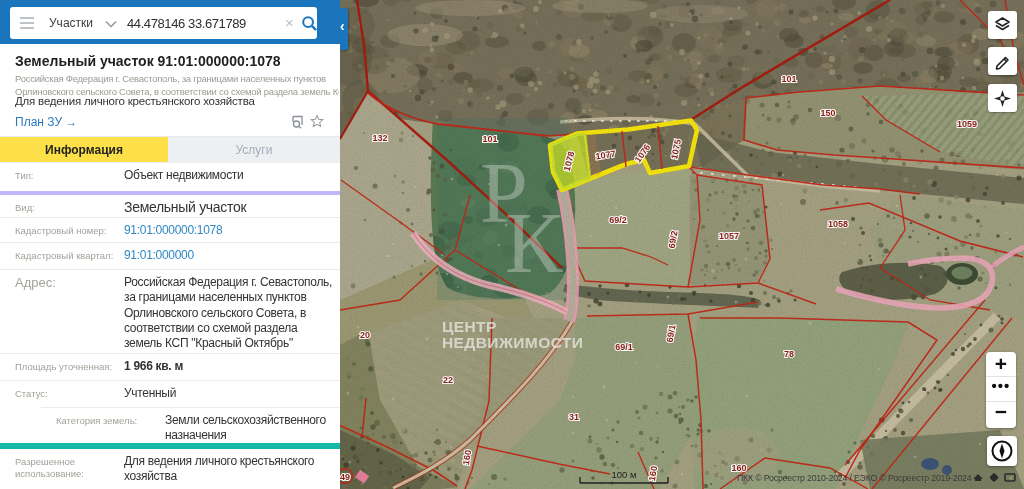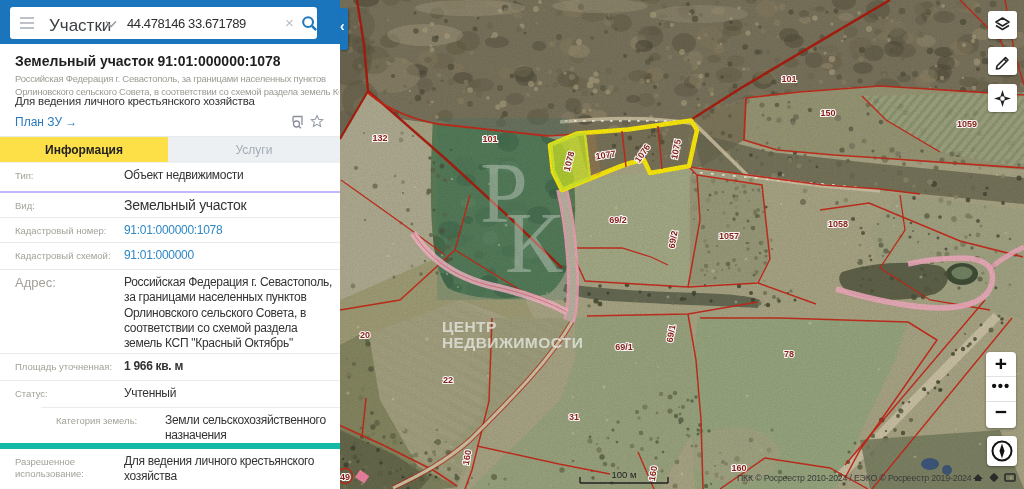--- a/index.html
+++ b/index.html
@@ -1593,7 +1593,7 @@
         <div style="height:2px;background:#bcc2c7;margin-bottom:3px"></div>
         <div style="height:2px;background:#bcc2c7"></div>
       </div>
- <div style="position:absolute;left:39px;top:9px;font-size:17px;color:#3c4043">Участки</div>
+ <div style="position:absolute;left:39px;top:9px;font-size:12px;color:#3c4043">Участки</div>
  <svg style="position:absolute;left:95px;top:13px" width="12" height="8" viewBox="0 0 12 8">
         <path d="M1,1.5 L6,6.5 L11,1.5" fill="none" stroke="#9aa0a6" stroke-width="1.6"></path>
       </svg>

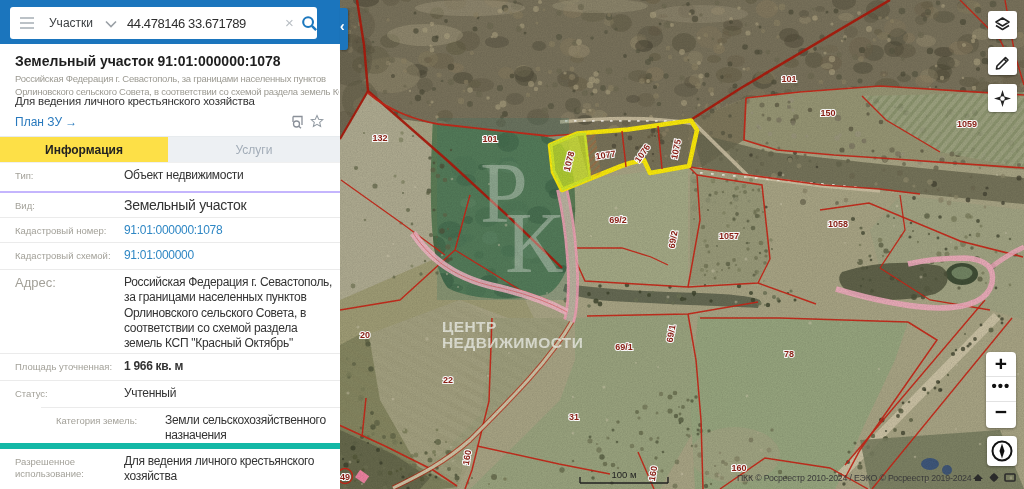--- a/index.html
+++ b/index.html
@@ -1547,7 +1547,7 @@
    <div style="position:absolute;left:15px;top:7px;font-size:9.5px;line-height:12px;color:#a3a199">Тип:</div>
    <div style="position:absolute;left:124px;top:5px;width:216px;font-size:12px;letter-spacing:-0.3px;line-height:15.3px;white-space:nowrap;color:#333">Объект недвижимости</div>
   </div>
-  <div style="position:relative;height:26px;border-top:2px solid #c4b5fd;">
+  <div style="position:relative;height:26px;border-top:4px solid #c4b5fd;">
    <div style="position:absolute;left:15px;top:7px;font-size:9.5px;line-height:12px;color:#a3a199">Вид:</div>
    <div style="position:absolute;left:124px;top:5px;width:216px;font-size:14px;letter-spacing:-0.3px;line-height:15.3px;white-space:nowrap;color:#333">Земельный участок</div>
   </div>

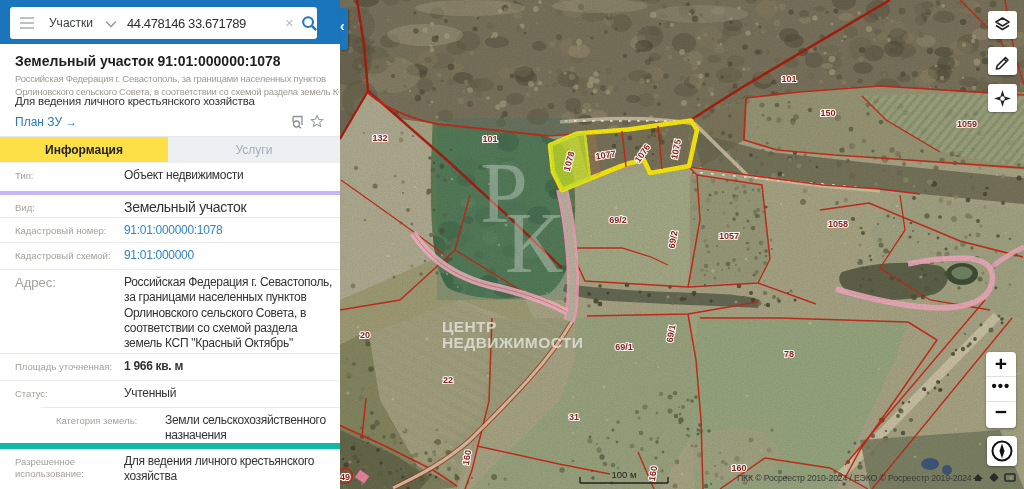--- a/index.html
+++ b/index.html
@@ -1556,7 +1556,7 @@
    <div style="position:absolute;left:124px;top:5px;width:216px;font-size:12px;letter-spacing:-0.3px;line-height:15.3px;white-space:nowrap;color:#2f87c4">91:01:000000:1078</div>
   </div>
   <div style="position:relative;height:27px;border-top:1px solid #ebebeb;">
-   <div style="position:absolute;left:15px;top:7px;font-size:9.5px;line-height:12px;color:#a3a199">Кадастровый схемой:</div>
+   <div style="position:absolute;left:15px;top:7px;font-size:9.5px;line-height:12px;color:#a3a199">Кадастровый квартал:</div>
    <div style="position:absolute;left:124px;top:5px;width:216px;font-size:12px;letter-spacing:-0.3px;line-height:15.3px;white-space:nowrap;color:#2f87c4">91:01:000000</div>
   </div>
   <div style="position:relative;height:84px;border-top:1px solid #ebebeb;">

